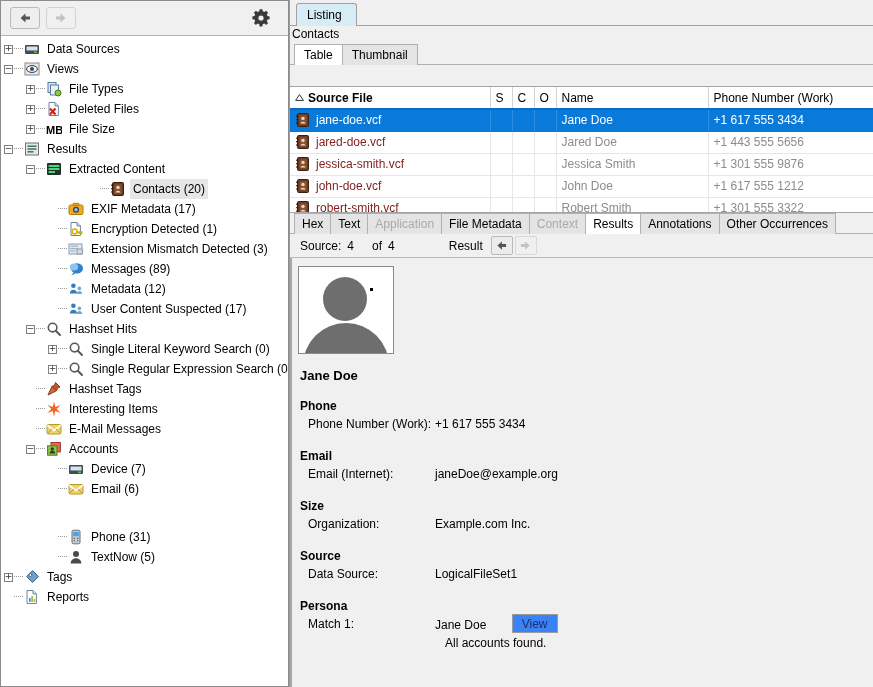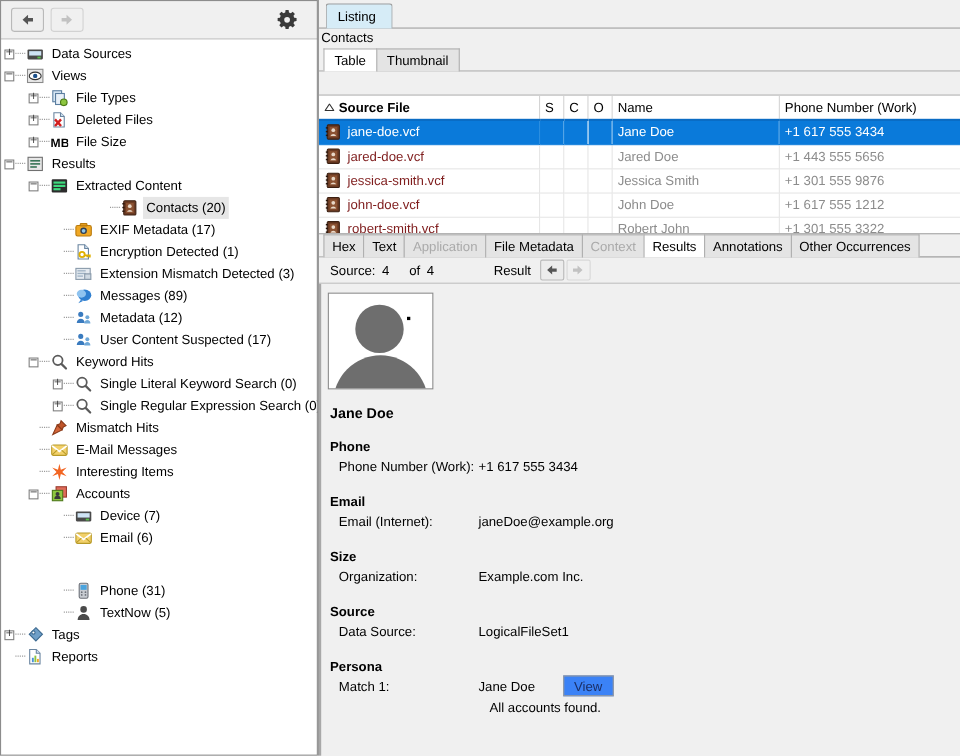--- a/index.html
+++ b/index.html
@@ -636,7 +636,7 @@
               <td></td>
               <td></td>
               <td></td>
-              <td>Robert John</td>
+              <td>Robert Smith</td>
               <td>+1 301 555 3322</td>
             </tr>
           </tbody>

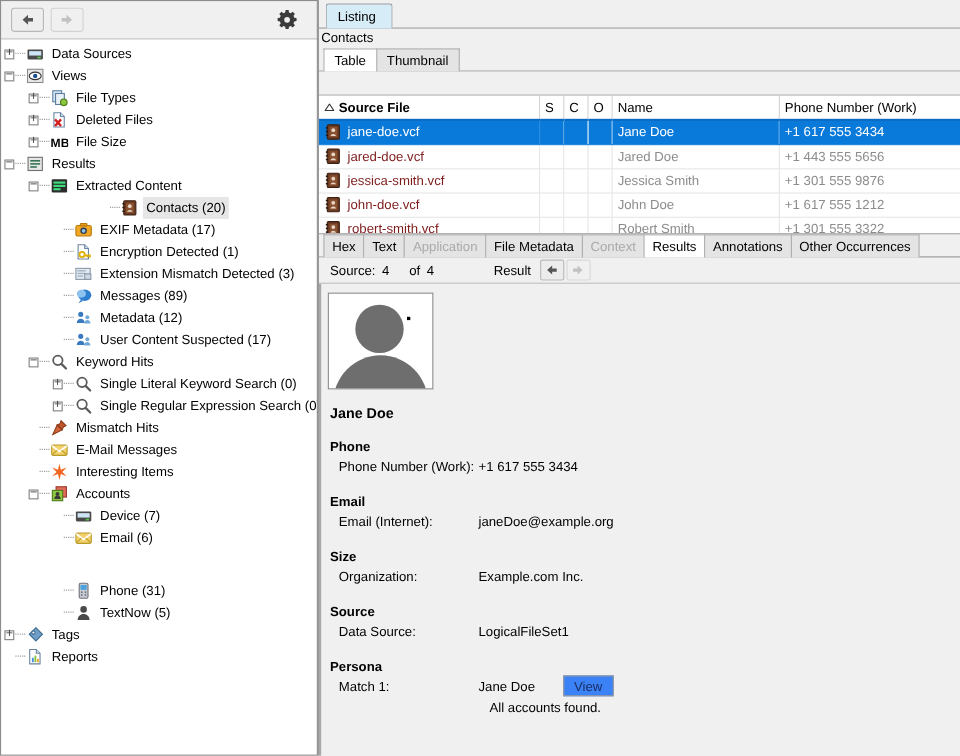--- a/index.html
+++ b/index.html
@@ -362,7 +362,7 @@
               <circle cx="6.6" cy="6.6" r="4.3" fill="none" stroke="#5a5a5a" stroke-width="1.6"></circle>
               <path d="M9.8 9.8 L14 14" stroke="#5a5a5a" stroke-width="2" stroke-linecap="round"></path>
             </svg></span>
-          <span class="lbl">Keyword Hits</span>
+          <span class="lbl">Hashset Hits</span>
         </div>
         <div class="row" style="padding-left: 48px;">
           <div class="handle">

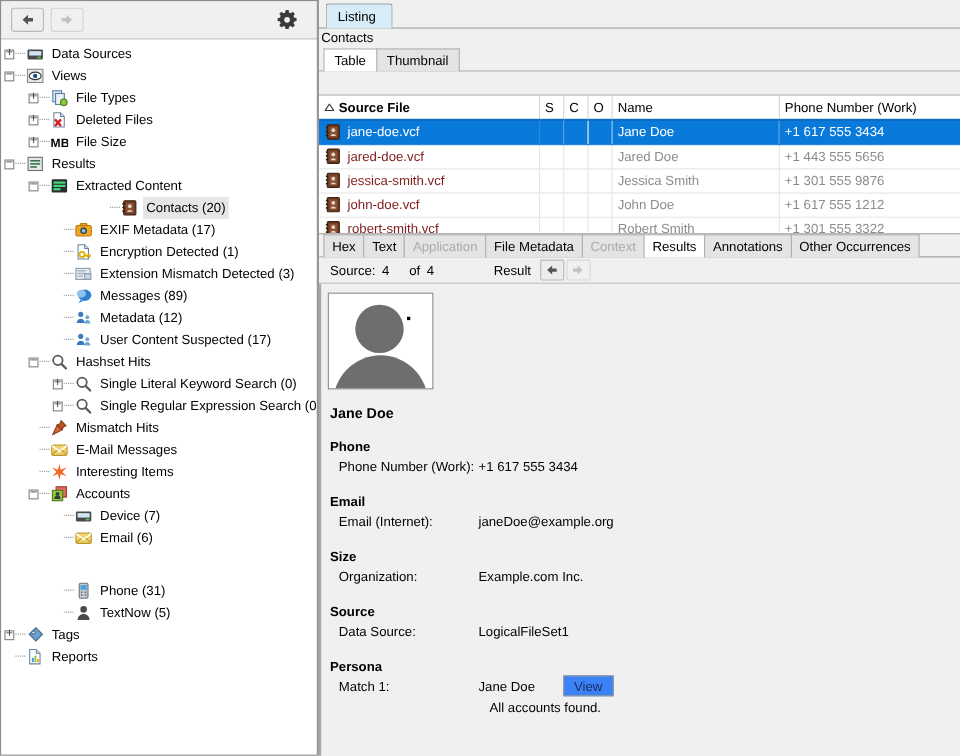--- a/index.html
+++ b/index.html
@@ -393,7 +393,7 @@
               <path d="M9.5 1.5 L14 6 L11.6 7.2 L10.4 9.8 L6 5.4 L8.6 4.2z" fill="#c0552a" stroke="#8a3a18"></path>
               <path d="M6 5.4 L2 14 L10.4 9.8z" fill="#d4663a" stroke="#8a3a18"></path>
             </svg></span>
-          <span class="lbl">Mismatch Hits</span>
+          <span class="lbl">Hashset Tags</span>
         </div>
         <div class="row" style="padding-left: 26px;">
           <div class="nohandle"></div>

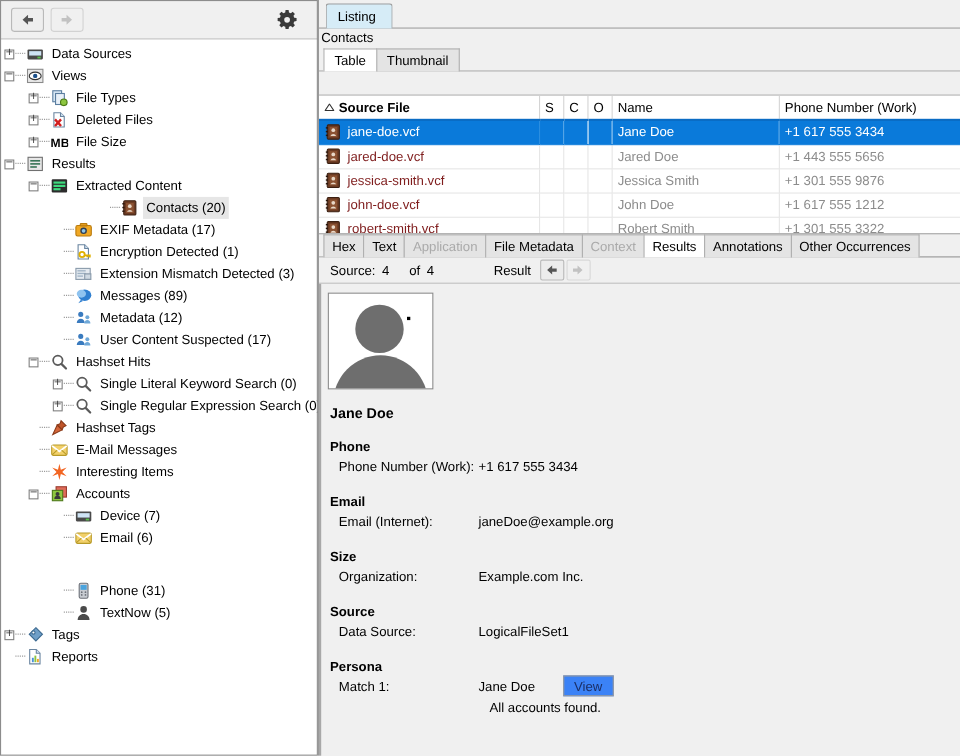--- a/index.html
+++ b/index.html
@@ -399,19 +399,19 @@
           <div class="nohandle"></div>
           <div class="dots"></div>
           <span class="ico"><svg width="16" height="16" viewBox="0 0 16 16">
+              <path d="M8 0.6 L9.3 6 L14.6 4 L10.6 8 L14.6 12 L9.3 10 L8 15.4 L6.7 10 L1.4 12 L5.4 8 L1.4 4 L6.7 6z" fill="#f26522"></path>
+            </svg></span>
+          <span class="lbl">Interesting Items</span>
+        </div>
+        <div class="row" style="padding-left: 26px;">
+          <div class="nohandle"></div>
+          <div class="dots"></div>
+          <span class="ico"><svg width="16" height="16" viewBox="0 0 16 16">
               <rect x="1" y="3.5" width="14" height="9.5" rx="1.4" fill="#f2d06a" stroke="#b89a28"></rect>
               <path d="M1.3 4.3 L8 9.4 L14.7 4.3" fill="none" stroke="#fff" stroke-width="1.6"></path>
               <path d="M1.3 12.5 L6 8.2 M14.7 12.5 L10 8.2" stroke="#b89a28" fill="none"></path>
             </svg></span>
           <span class="lbl">E-Mail Messages</span>
-        </div>
-        <div class="row" style="padding-left: 26px;">
-          <div class="nohandle"></div>
-          <div class="dots"></div>
-          <span class="ico"><svg width="16" height="16" viewBox="0 0 16 16">
-              <path d="M8 0.6 L9.3 6 L14.6 4 L10.6 8 L14.6 12 L9.3 10 L8 15.4 L6.7 10 L1.4 12 L5.4 8 L1.4 4 L6.7 6z" fill="#f26522"></path>
-            </svg></span>
-          <span class="lbl">Interesting Items</span>
         </div>
         <div class="row" style="padding-left: 26px;">
           <div class="handle">

